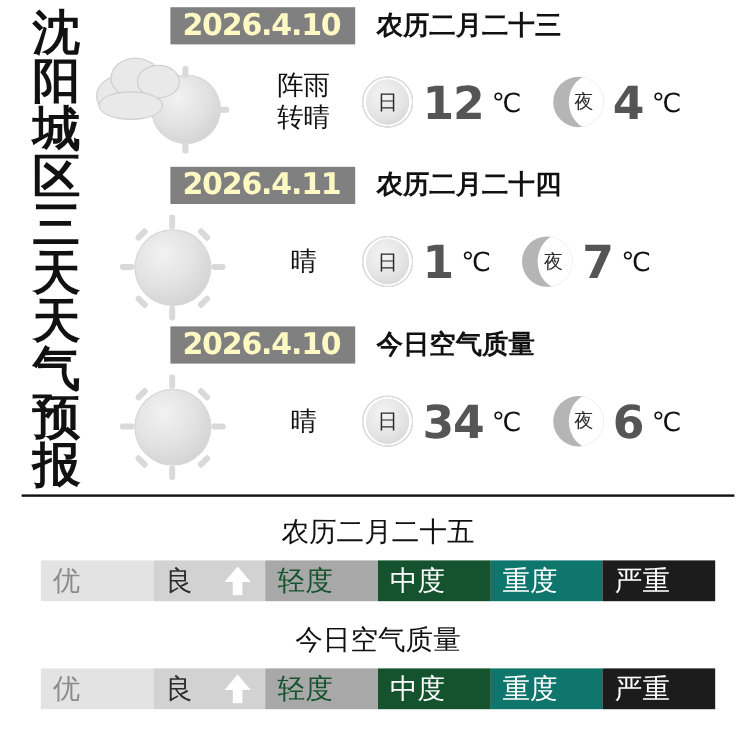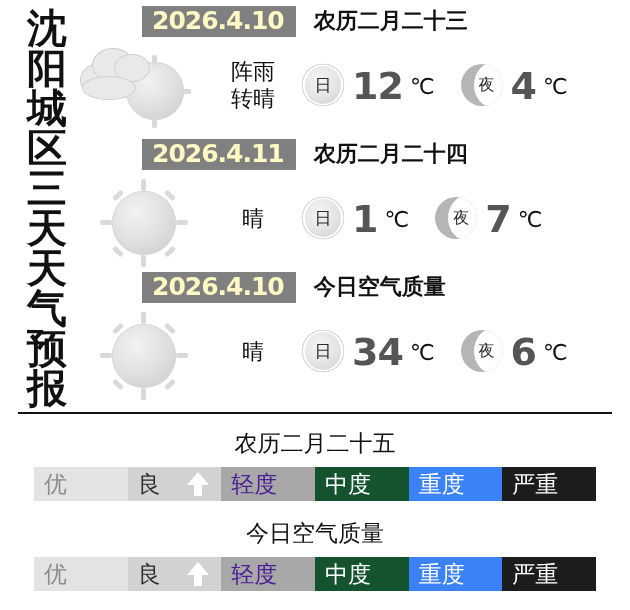--- a/index.html
+++ b/index.html
@@ -239,7 +239,7 @@
   }
   .seg-you   { background: #e3e3e3; color: #8b8b8b; }
   .seg-liang { background: #d2d2d2; color: #2d2d2d; }
-  .seg-qing  { background: #a8a8a8; color: #4c1d95; }
+  .seg-qing  { background: #a8a8a8; color: #14532d; }
   .seg-zhong { background: #14532d; color: #ffffff; }
   .seg-zhongd{ background: #3b82f6; color: #ffffff; }
   .seg-yan   { background: #1c1c1c; color: #ffffff; }

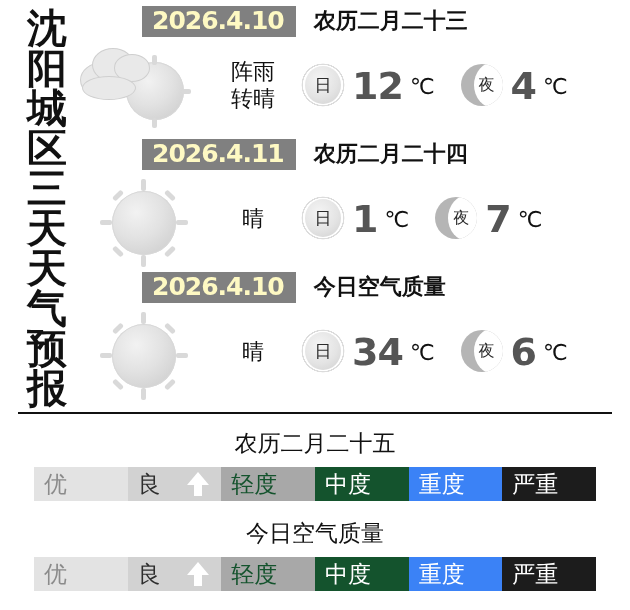--- a/index.html
+++ b/index.html
@@ -241,7 +241,7 @@
   .seg-liang { background: #d2d2d2; color: #2d2d2d; }
   .seg-qing  { background: #a8a8a8; color: #14532d; }
   .seg-zhong { background: #14532d; color: #ffffff; }
-  .seg-zhongd{ background: #3b82f6; color: #ffffff; }
+  .seg-zhongd{ background: #0f766e; color: #ffffff; }
   .seg-yan   { background: #1c1c1c; color: #ffffff; }
 
   .arrow-up {

